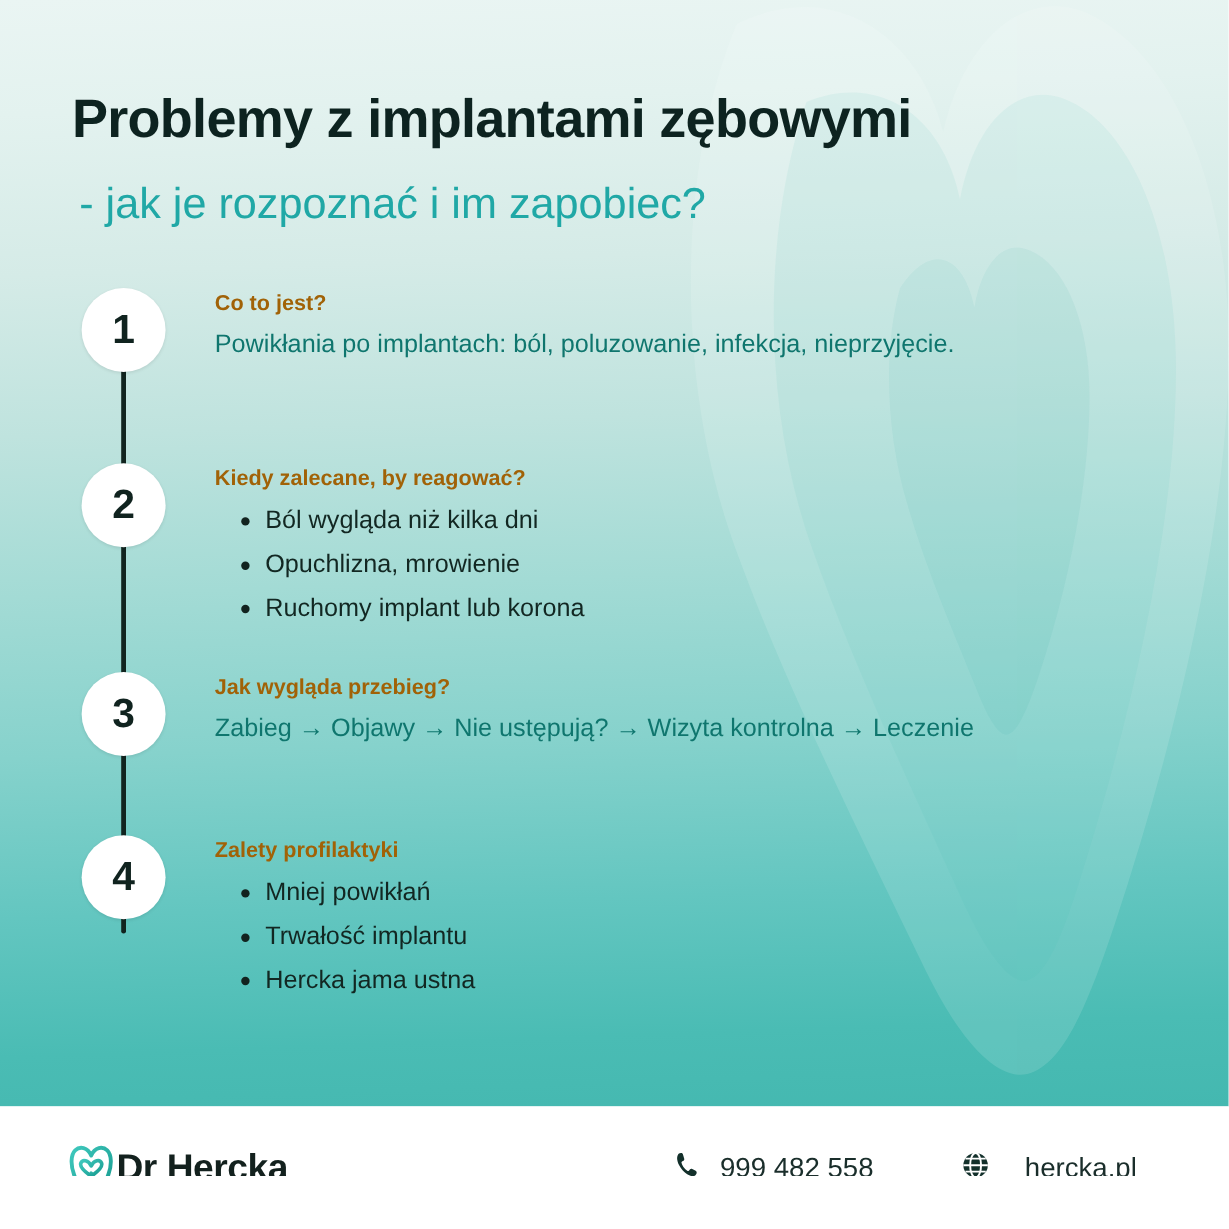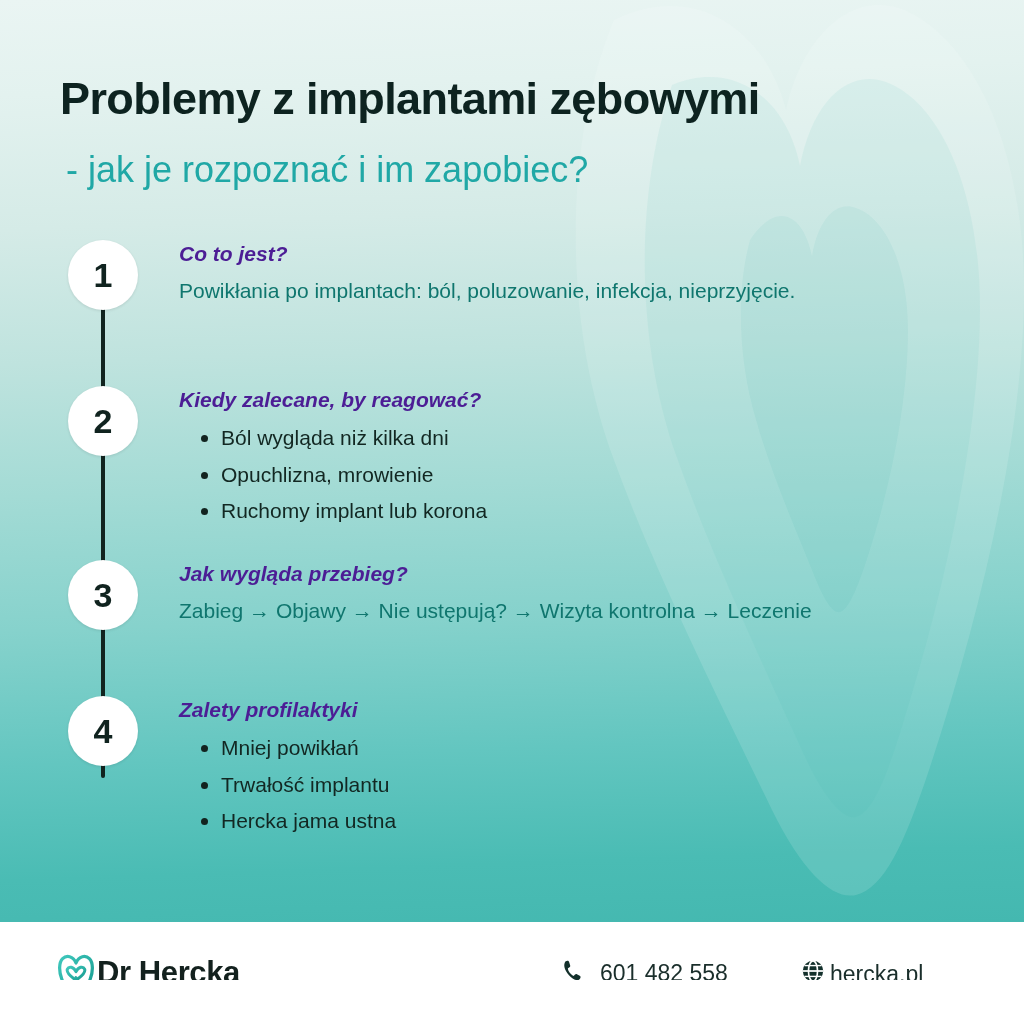--- a/index.html
+++ b/index.html
@@ -121,12 +121,11 @@
     width: 770px;
   }
   .step-head {
-    font-size: 21px;
+    font-size: 18px;
     font-weight: bold;
-    color: #4c1d95;
+    color: #a16207;
     line-height: 1.35;
     margin: 0 0 6px 0;
-    font-style: italic;
   }
   .step-text {
     font-size: 21px;

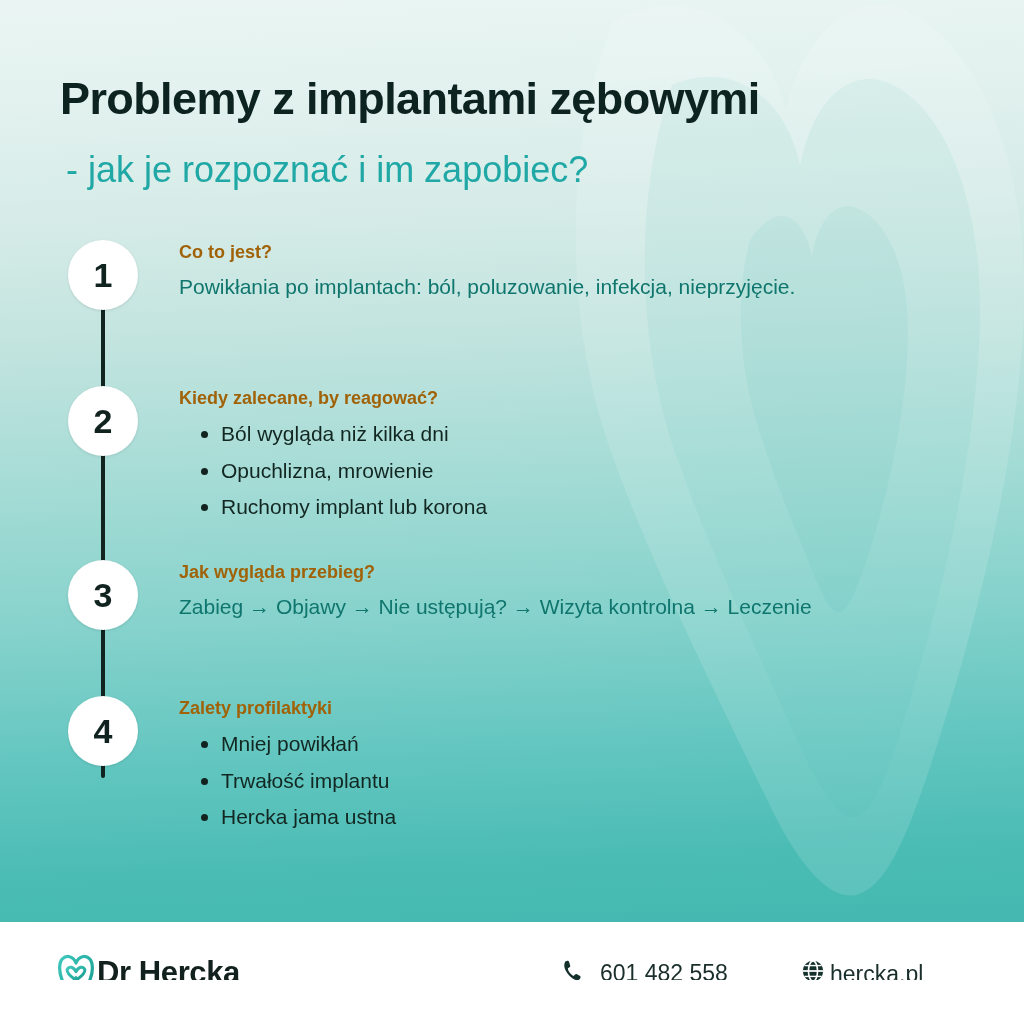--- a/index.html
+++ b/index.html
@@ -307,7 +307,7 @@
                    L8.4 3.6c-.2-.6-.8-1-1.4-1z" fill="#13302b"></path>
         </svg>
       </span>
-      <span class="contact-text">601 482 558</span>
+      <span class="contact-text">999 482 558</span>
     </div>
 
     <div class="contact2">

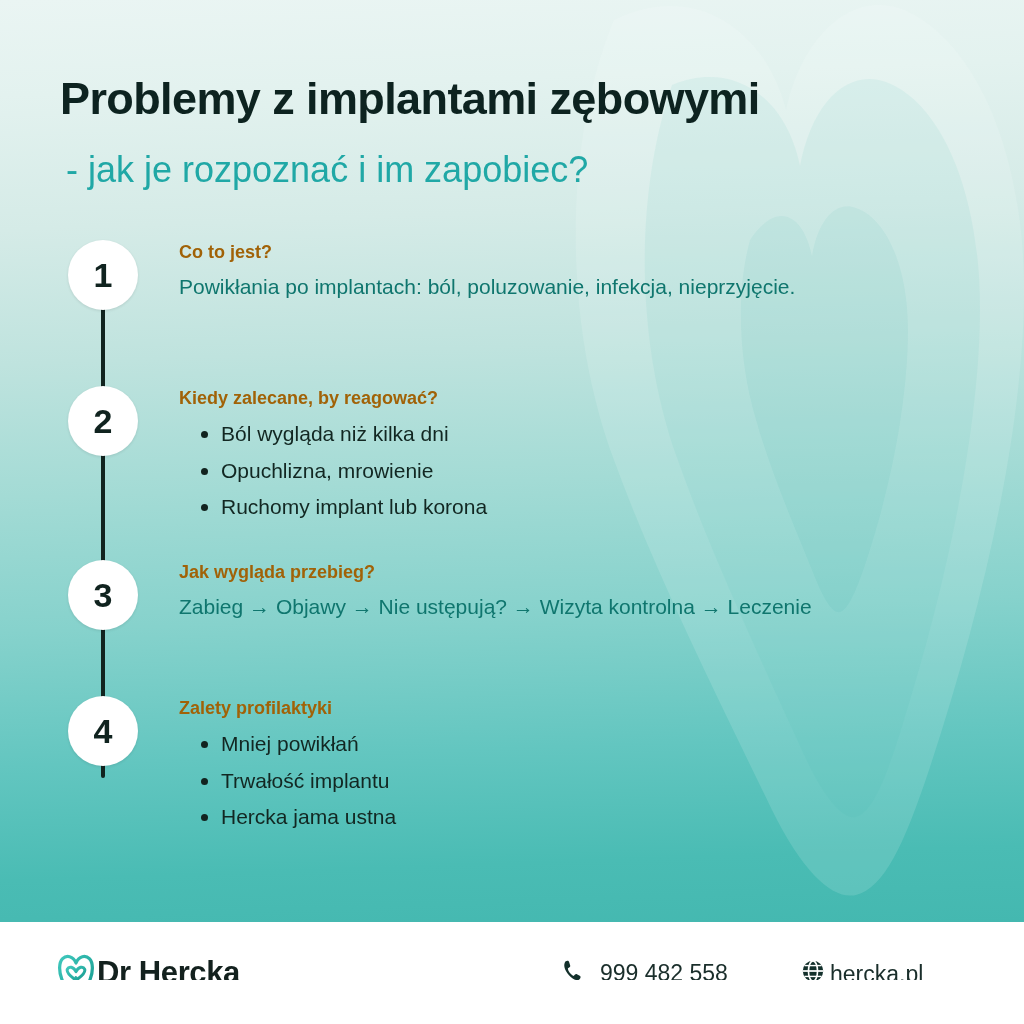--- a/index.html
+++ b/index.html
@@ -192,8 +192,8 @@
     position: absolute;
     left: 800px;
     display: flex;
-    align-items: flex-end;
-    gap: 4px;
+    align-items: center;
+    gap: 28px;
   }
   .contact-text {
     font-size: 23px;

